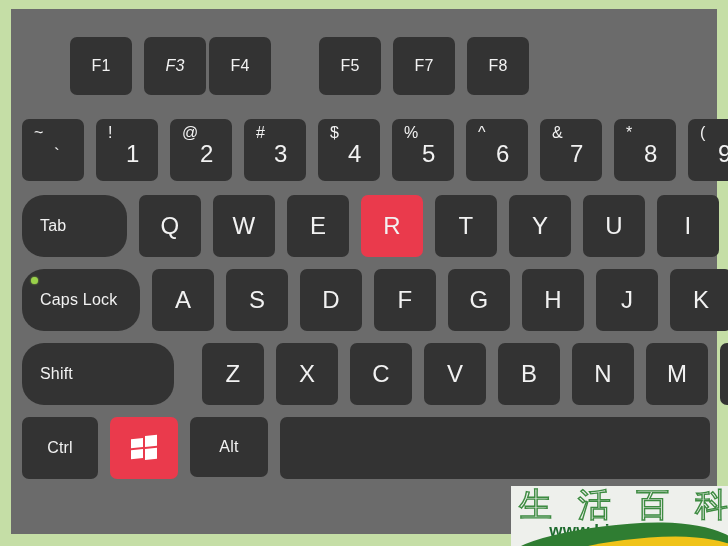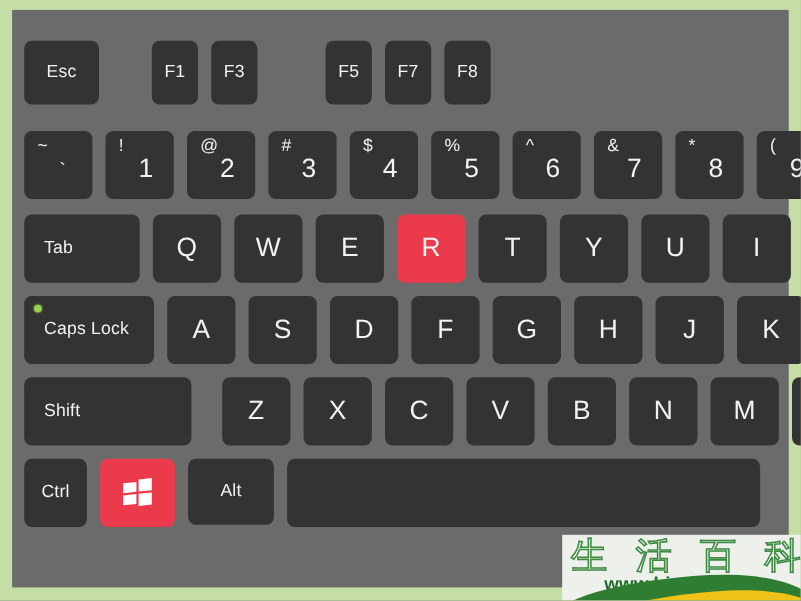--- a/index.html
+++ b/index.html
@@ -196,9 +196,6 @@
   <div id="keyboard-body">
 
     <div class="key-row" id="row-function" style="top:28px; left:11px;">
-      <div class="key esc">
-        <span>Esc</span>
-      </div>
       <div style="width:48px;"></div>
       <div class="key fn" style="margin-right:12px;">
         <span>F1</span>

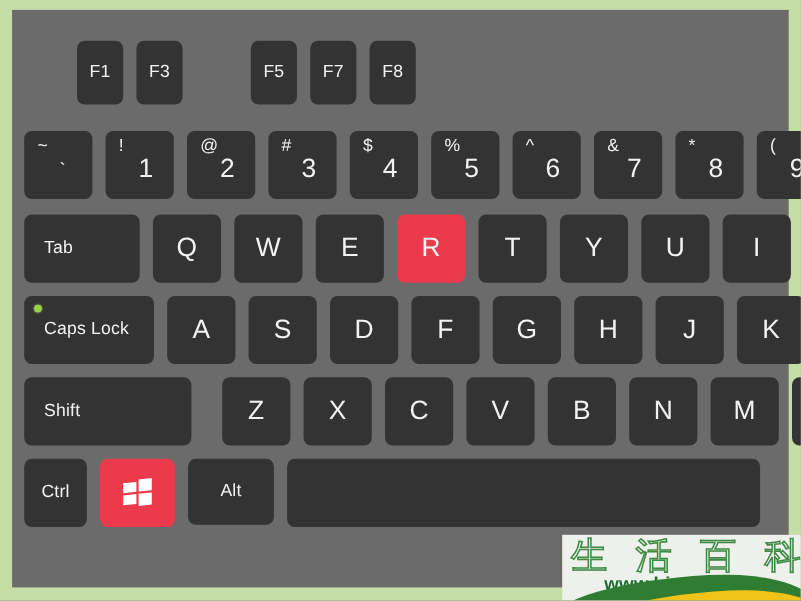--- a/index.html
+++ b/index.html
@@ -51,7 +51,7 @@
     letter-spacing: 0.2px;
     overflow: hidden;
   }
-  .key.fn      { width: 42px;  height: 58px; font-size: 16px; }
+  .key.fn      { width: 62px;  height: 58px; font-size: 16px; }
   .key.esc     { width: 68px;  height: 58px; font-size: 16px; }
   .key.num     { width: 62px;  height: 62px; }
   .key.alpha   { width: 62px;  height: 62px; font-size: 24px; }

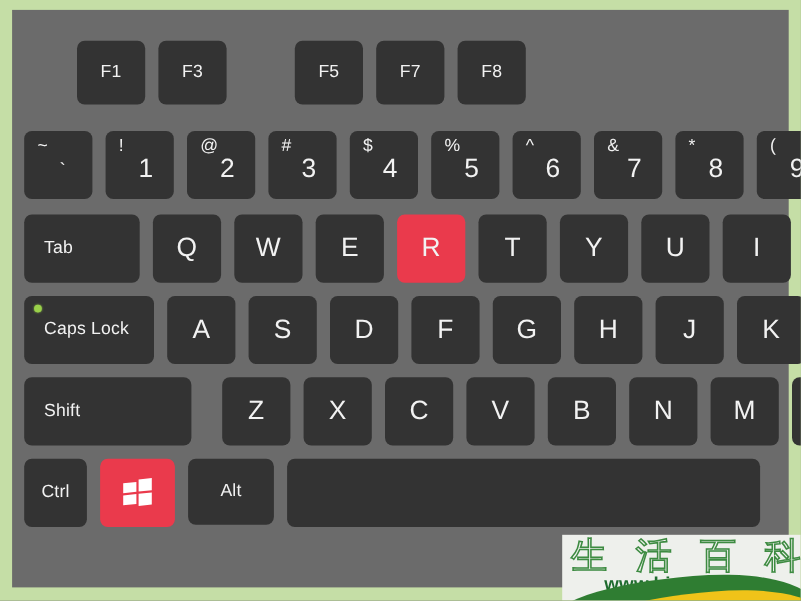--- a/index.html
+++ b/index.html
@@ -200,7 +200,7 @@
       <div class="key fn" style="margin-right:12px;">
         <span>F1</span>
       </div>
-      <div class="key fn" style="margin-right:14px;">
+      <div class="key fn" style="margin-right:3px;font-style:italic;">
         <span>F3</span>
       </div>
       <div style="width:48px;"></div>

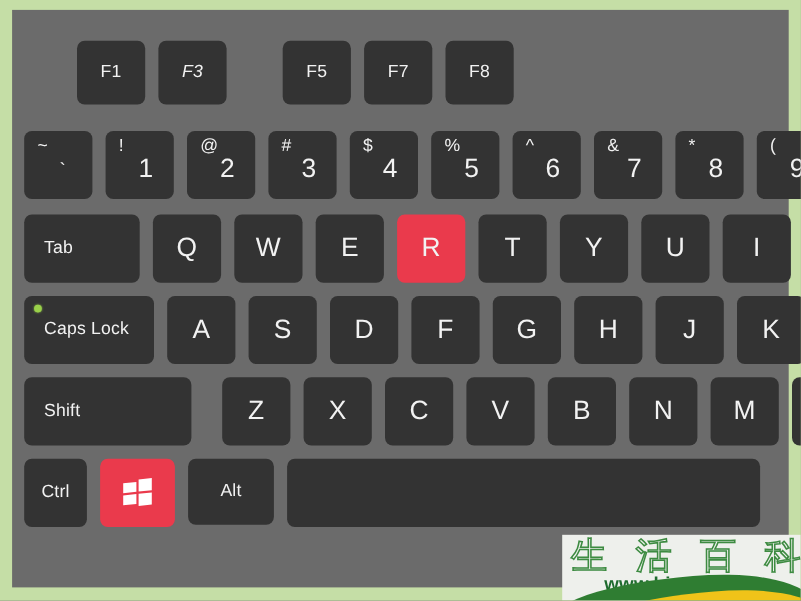--- a/index.html
+++ b/index.html
@@ -203,6 +203,9 @@
       <div class="key fn" style="margin-right:3px;font-style:italic;">
         <span>F3</span>
       </div>
+      <div class="key fn">
+        <span>F4</span>
+      </div>
       <div style="width:48px;"></div>
       <div class="key fn" style="margin-right:12px;justify-content:center;">
         <span>F5</span>

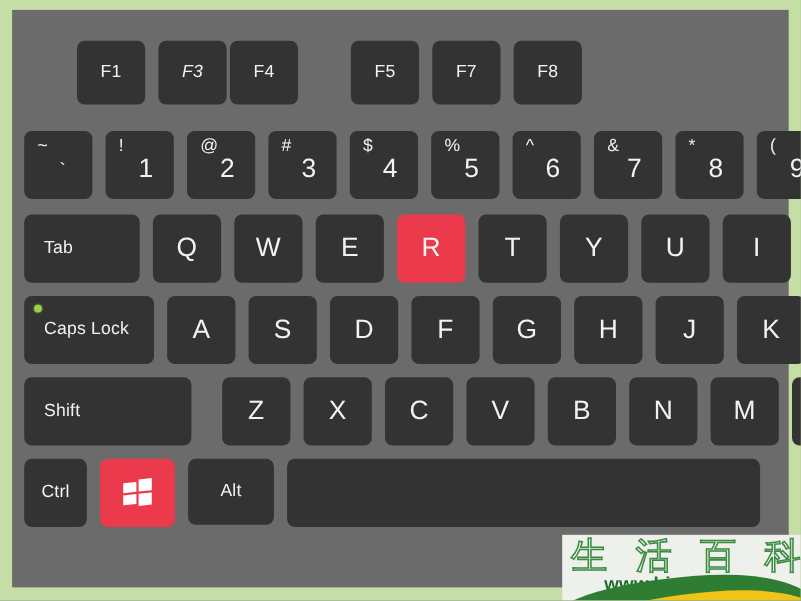--- a/index.html
+++ b/index.html
@@ -63,7 +63,7 @@
   .key.altkey  { width: 78px;  height: 60px; font-size: 16px; }
   .key.space   { width: 430px; height: 62px; }
 
-  .key.wide-left { justify-content: flex-start; padding-left: 18px; }
+  .key.wide-left { justify-content: flex-start; padding-left: 18px; border-radius: 22px; }
   .key.highlight { background: #ea3a4c; }
 
   

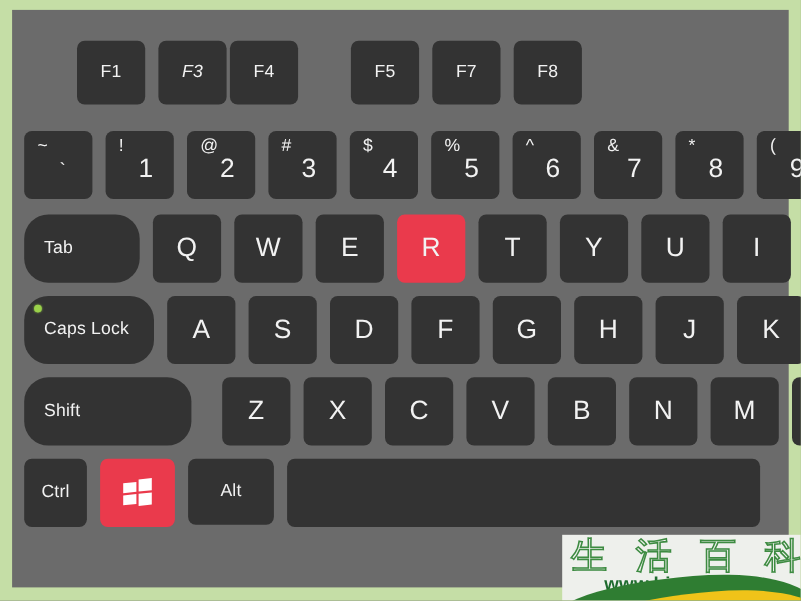--- a/index.html
+++ b/index.html
@@ -58,7 +58,7 @@
   .key.tab     { width: 105px; height: 62px; font-size: 16px; }
   .key.caps    { width: 118px; height: 62px; font-size: 16px; text-align: center; }
   .key.shift   { width: 152px; height: 62px; font-size: 16px; }
-  .key.ctrl    { width: 57px;  height: 62px; font-size: 16px; }
+  .key.ctrl    { width: 76px;  height: 62px; font-size: 16px; }
   .key.winkey  { width: 68px;  height: 62px; }
   .key.altkey  { width: 78px;  height: 60px; font-size: 16px; }
   .key.space   { width: 430px; height: 62px; }

